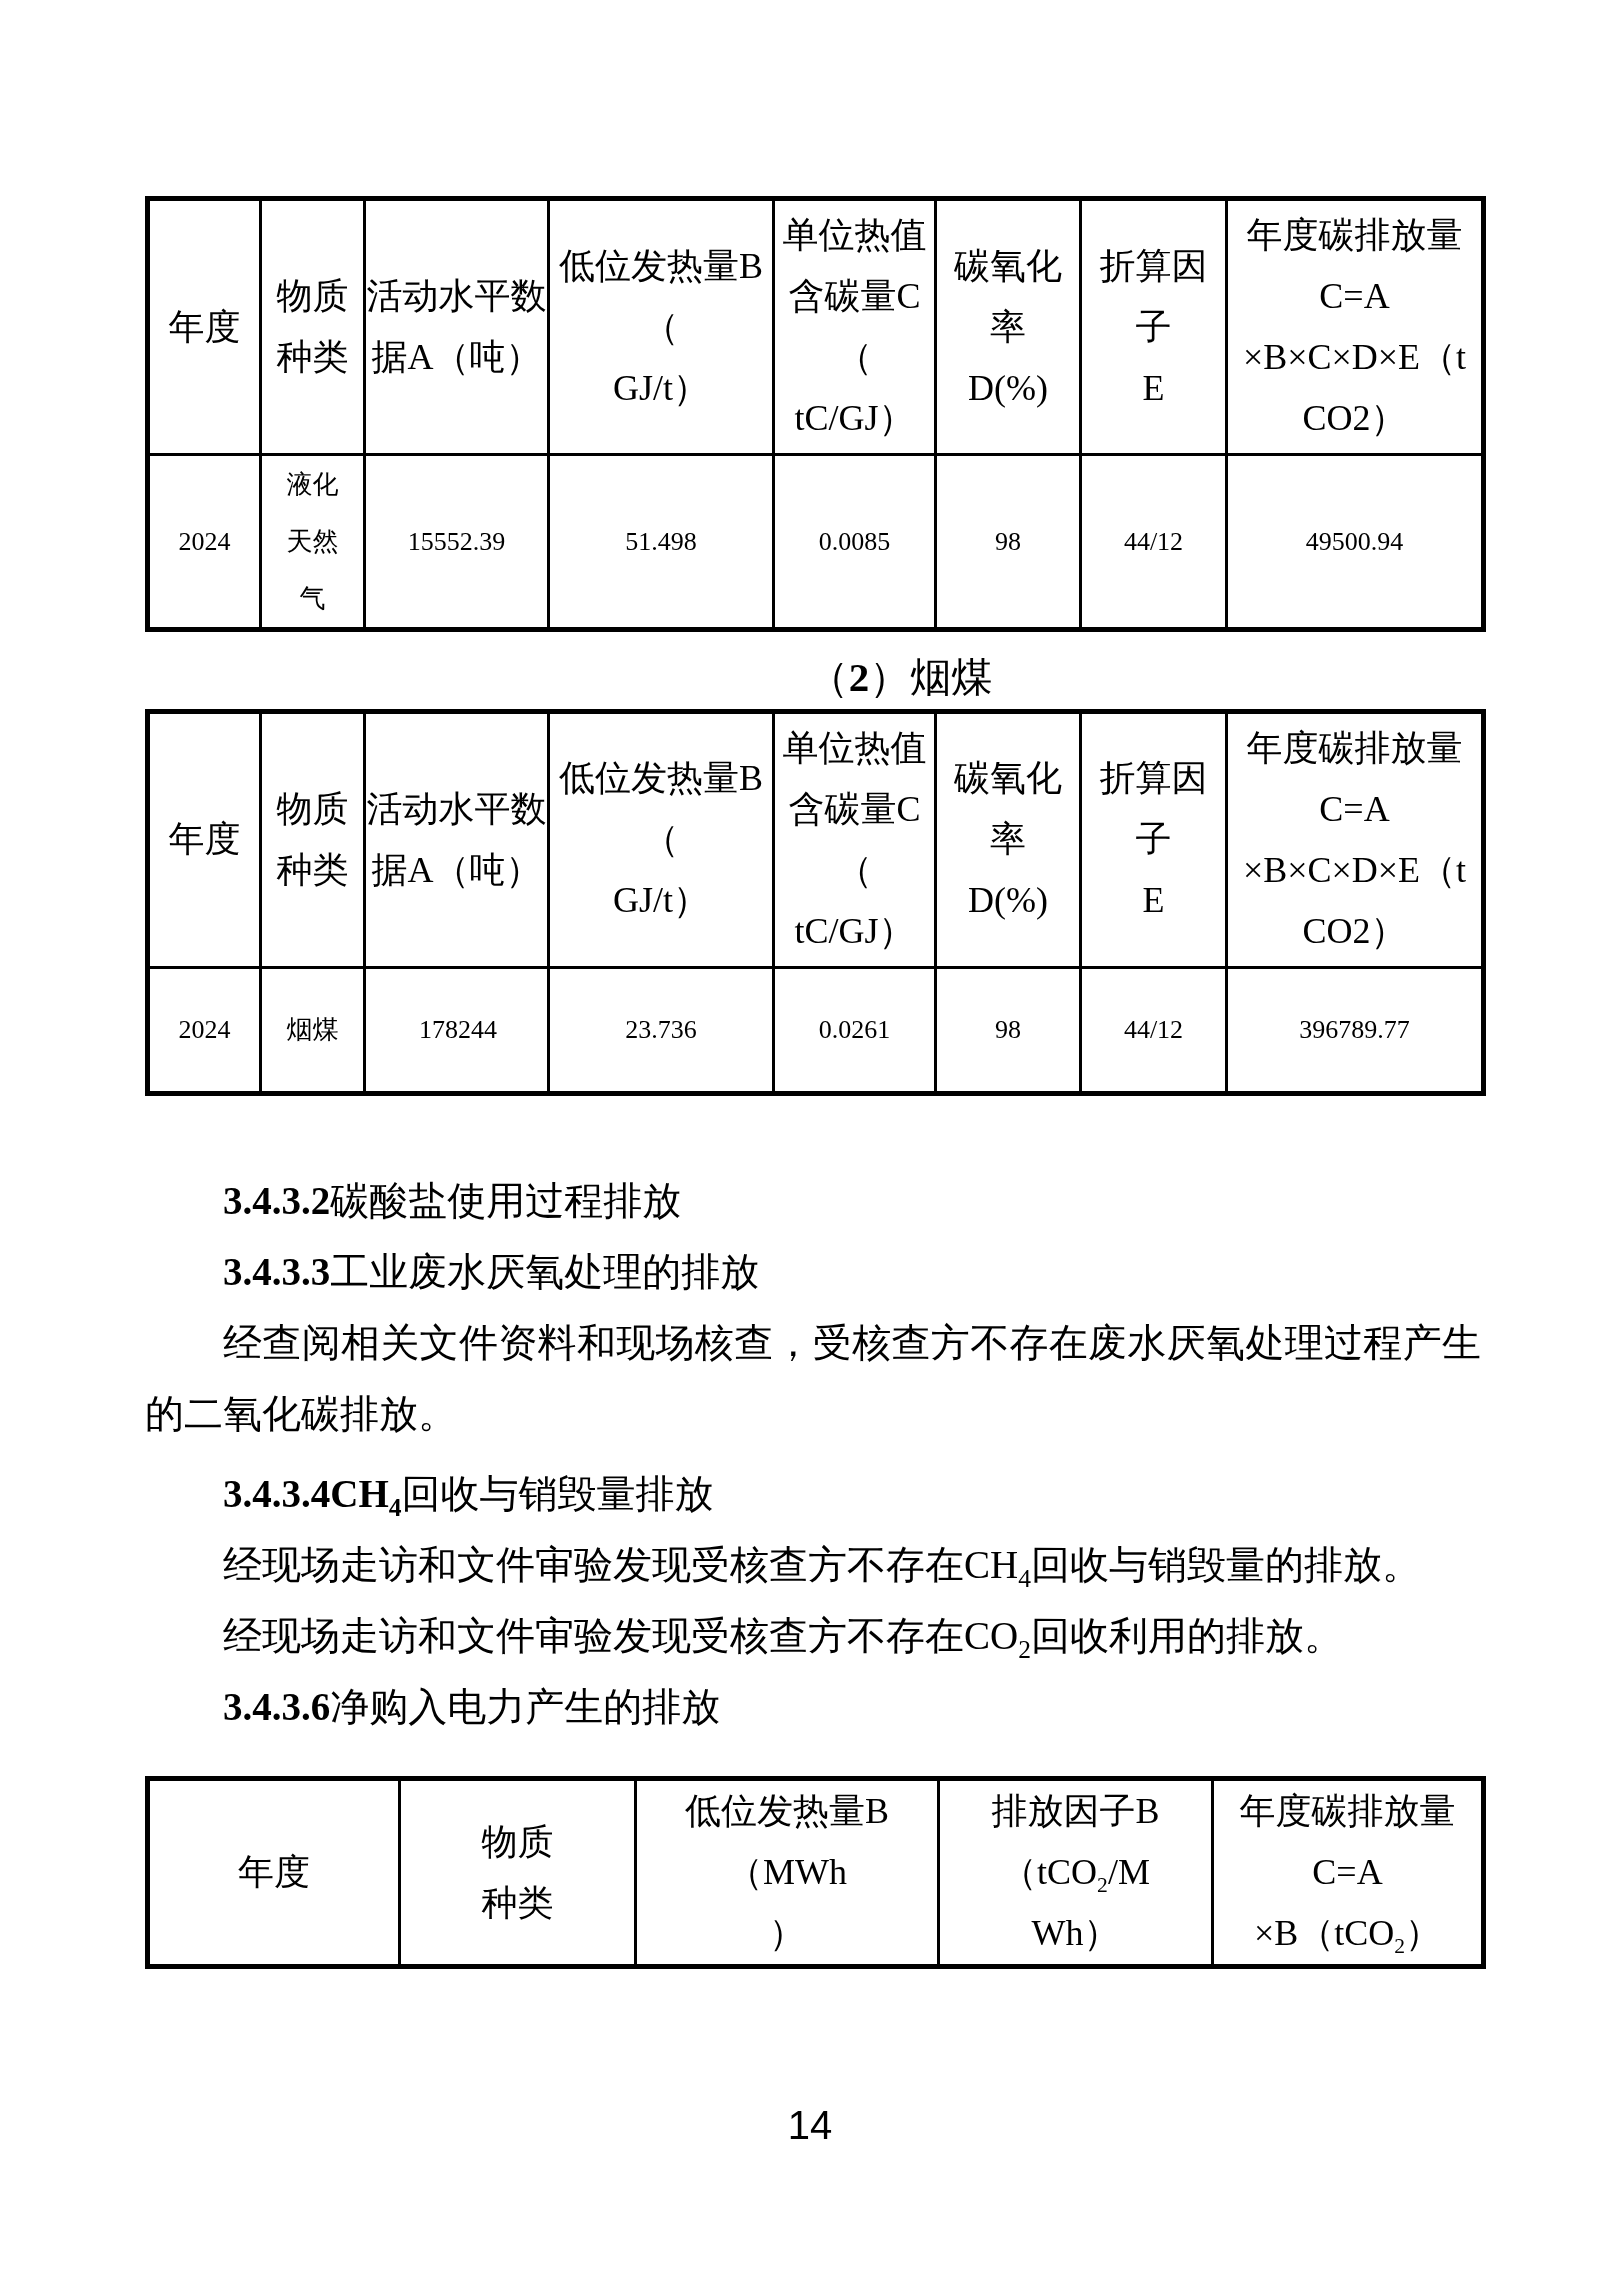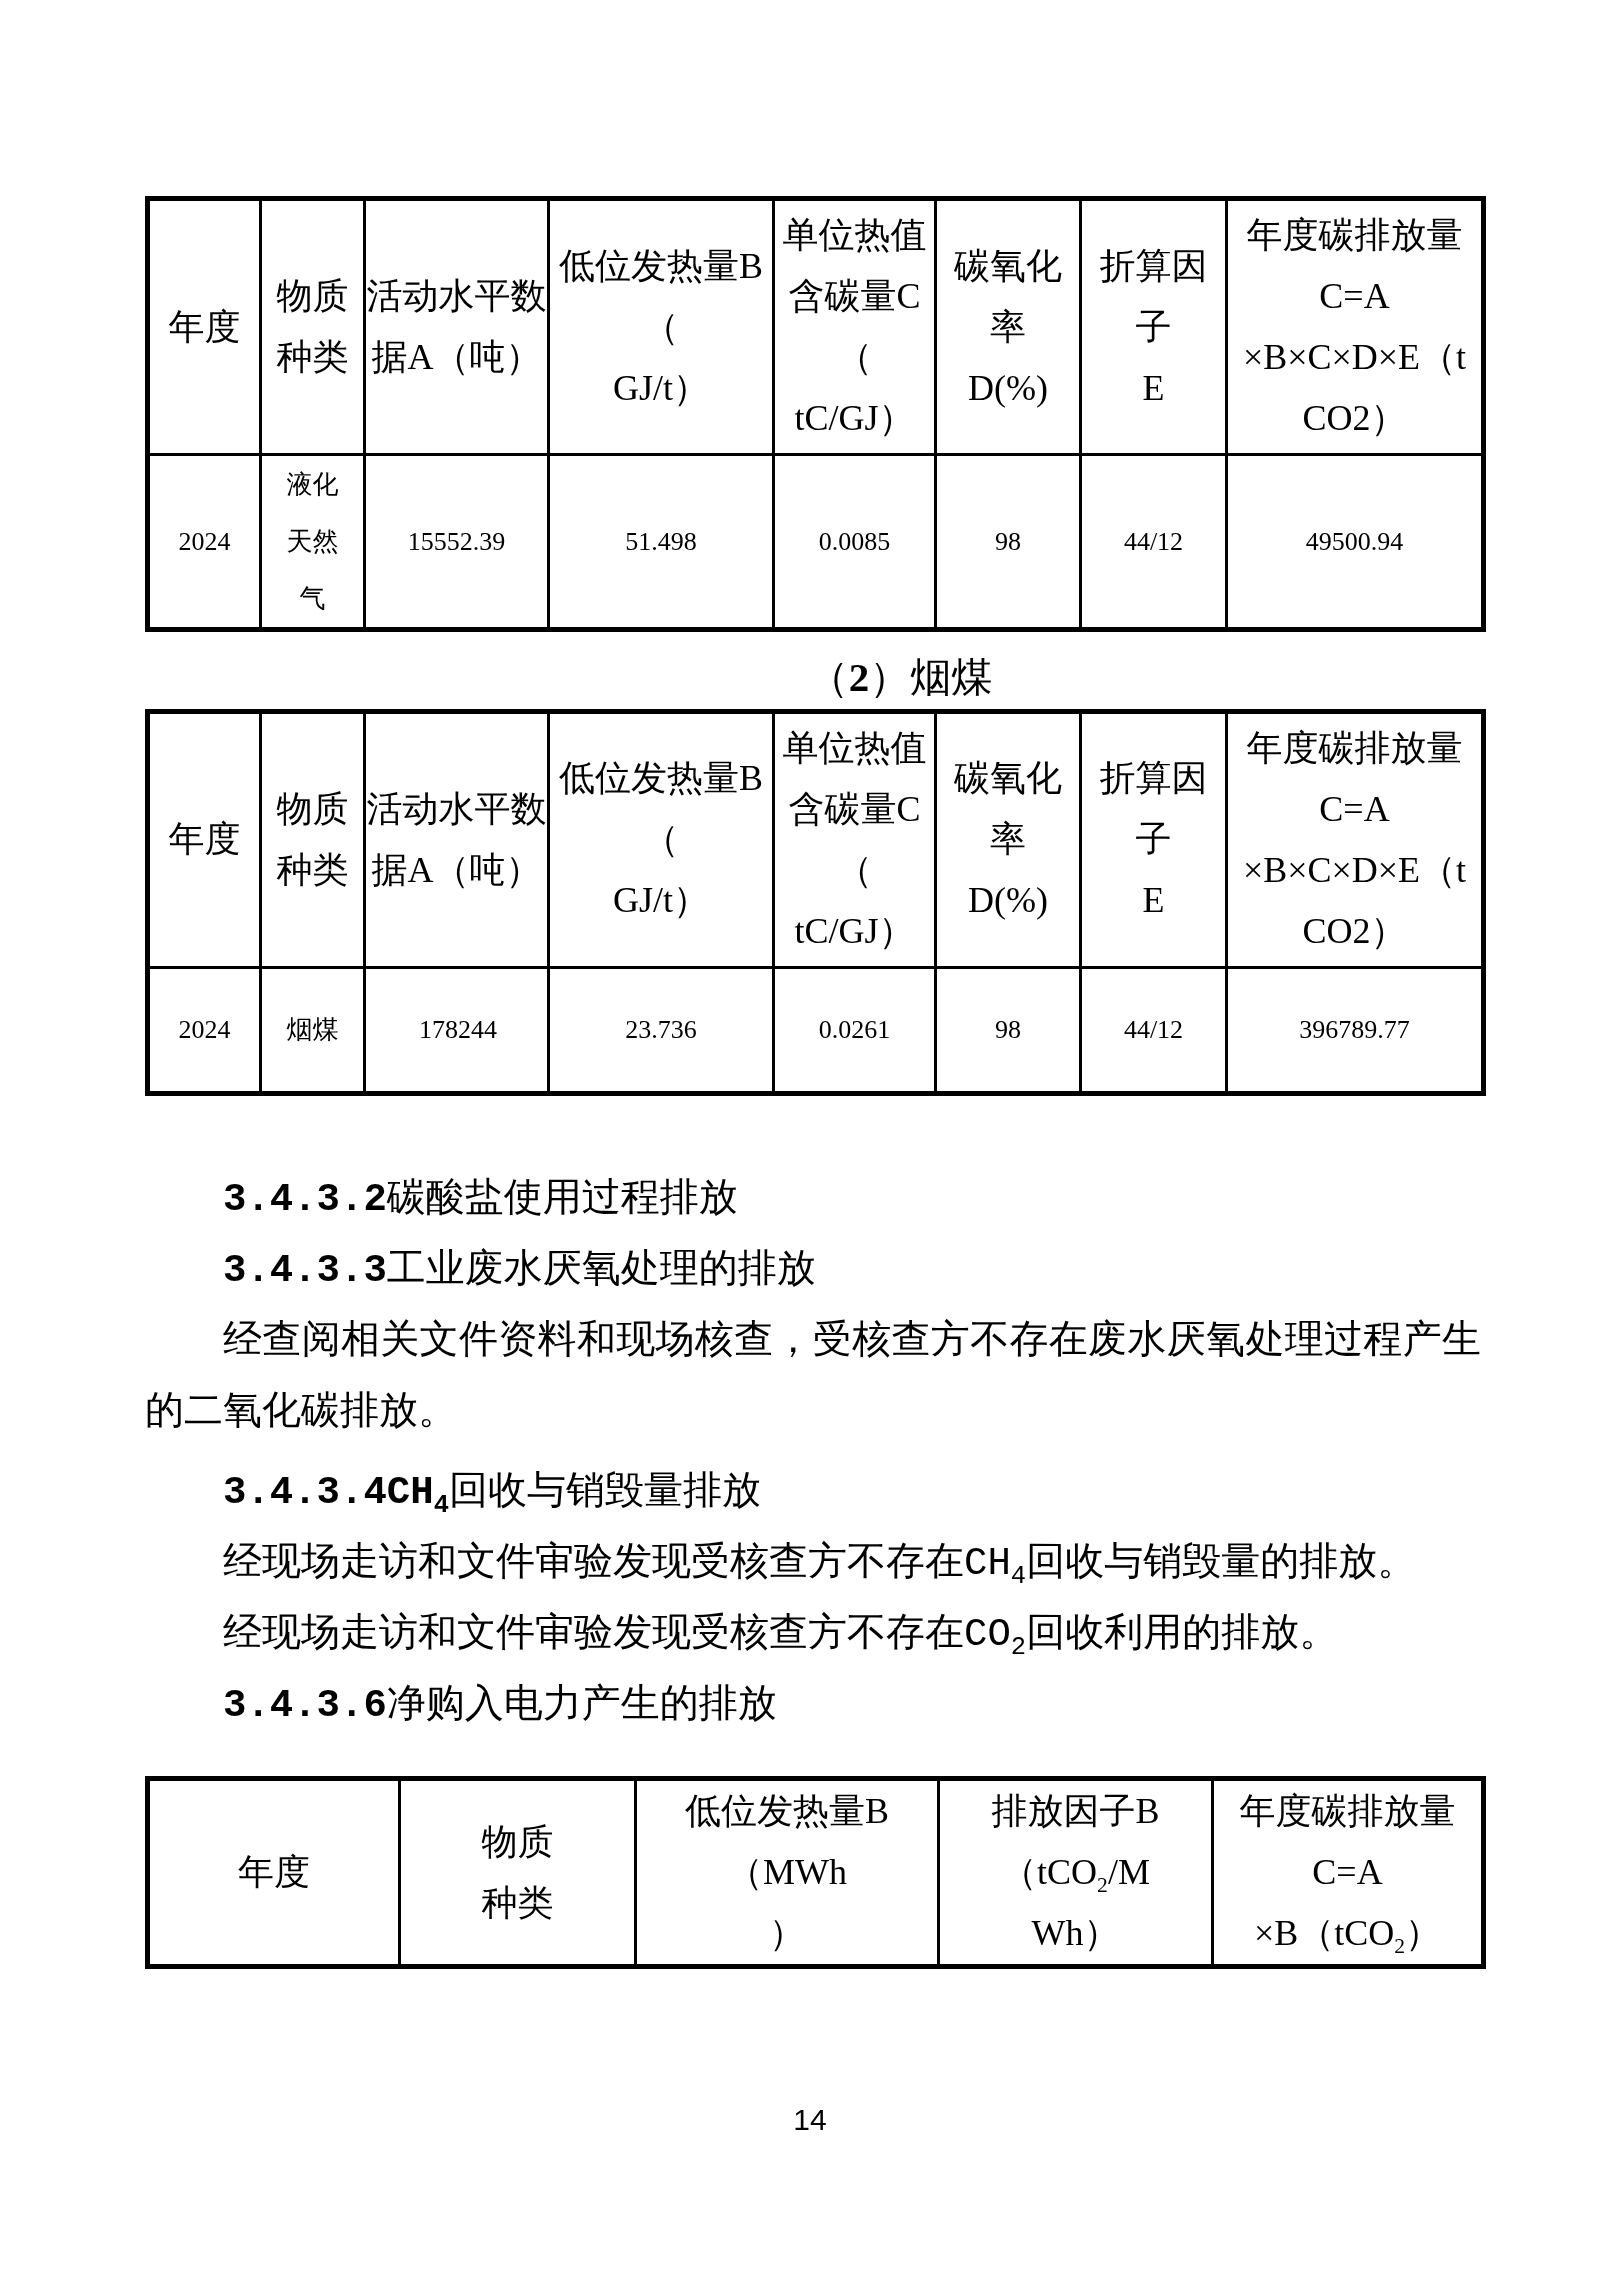--- a/index.html
+++ b/index.html
@@ -20,7 +20,7 @@
   .txt sub{font-size:25.5px;}
   .caption{font-size:41px;line-height:63px;margin:13.7px 0 0 0;padding-left:174px;text-align:center;}
   .caption .bnum{font-weight:bold;}
-  .txt{font-size:39px;line-height:71px;margin:0;text-align:justify;text-indent:2em;font-family:Liberation Mono, monospace;}
+  .txt{font-size:39px;line-height:71px;margin:0;text-align:justify;text-indent:2em;}
   .sec-num{font-weight:bold;}
   .sec-h{margin:0;}
   .sec-h.gap{margin-top:9.8px;}

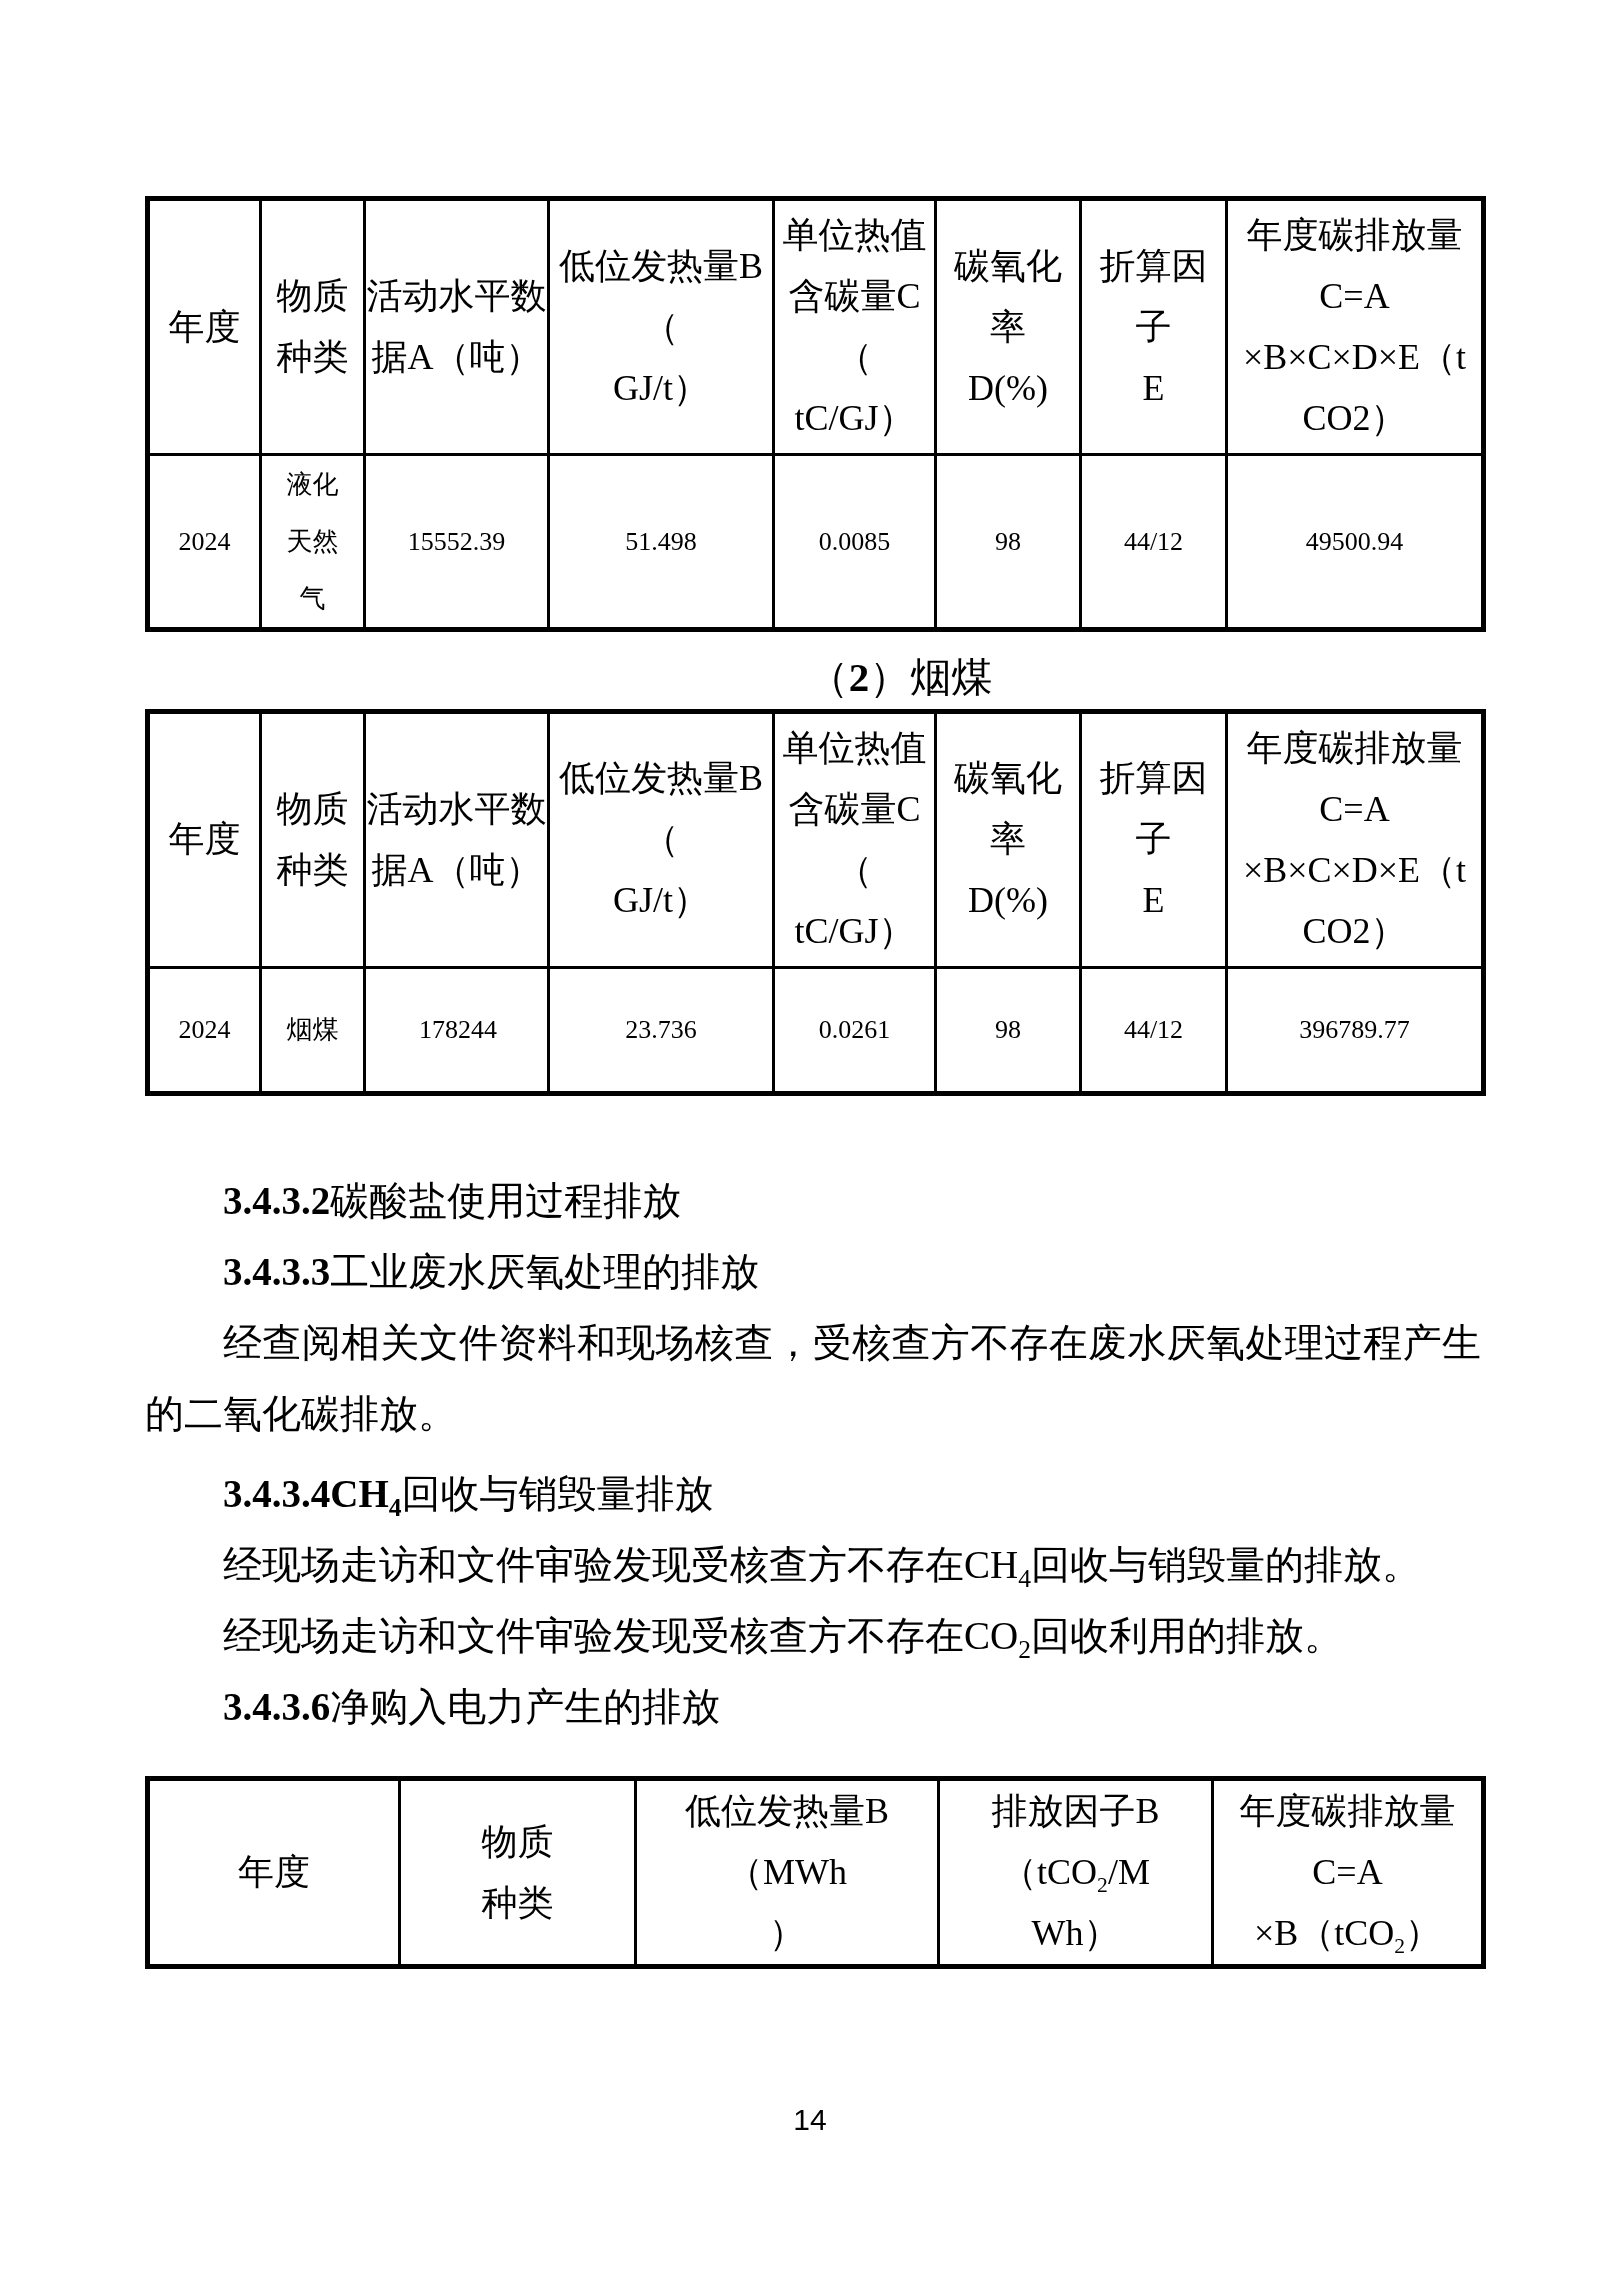--- a/index.html
+++ b/index.html
@@ -28,7 +28,7 @@
   .power-table{margin-top:34px;}
   .page-num{
     position:absolute;left:0;top:2103px;width:1620px;text-align:center;
-    font-family:"Liberation Sans","DejaVu Sans",sans-serif;font-size:30px;
+    font-family:"Liberation Sans","DejaVu Sans",sans-serif;font-size:40px;
   }
 </style>
 </head>

